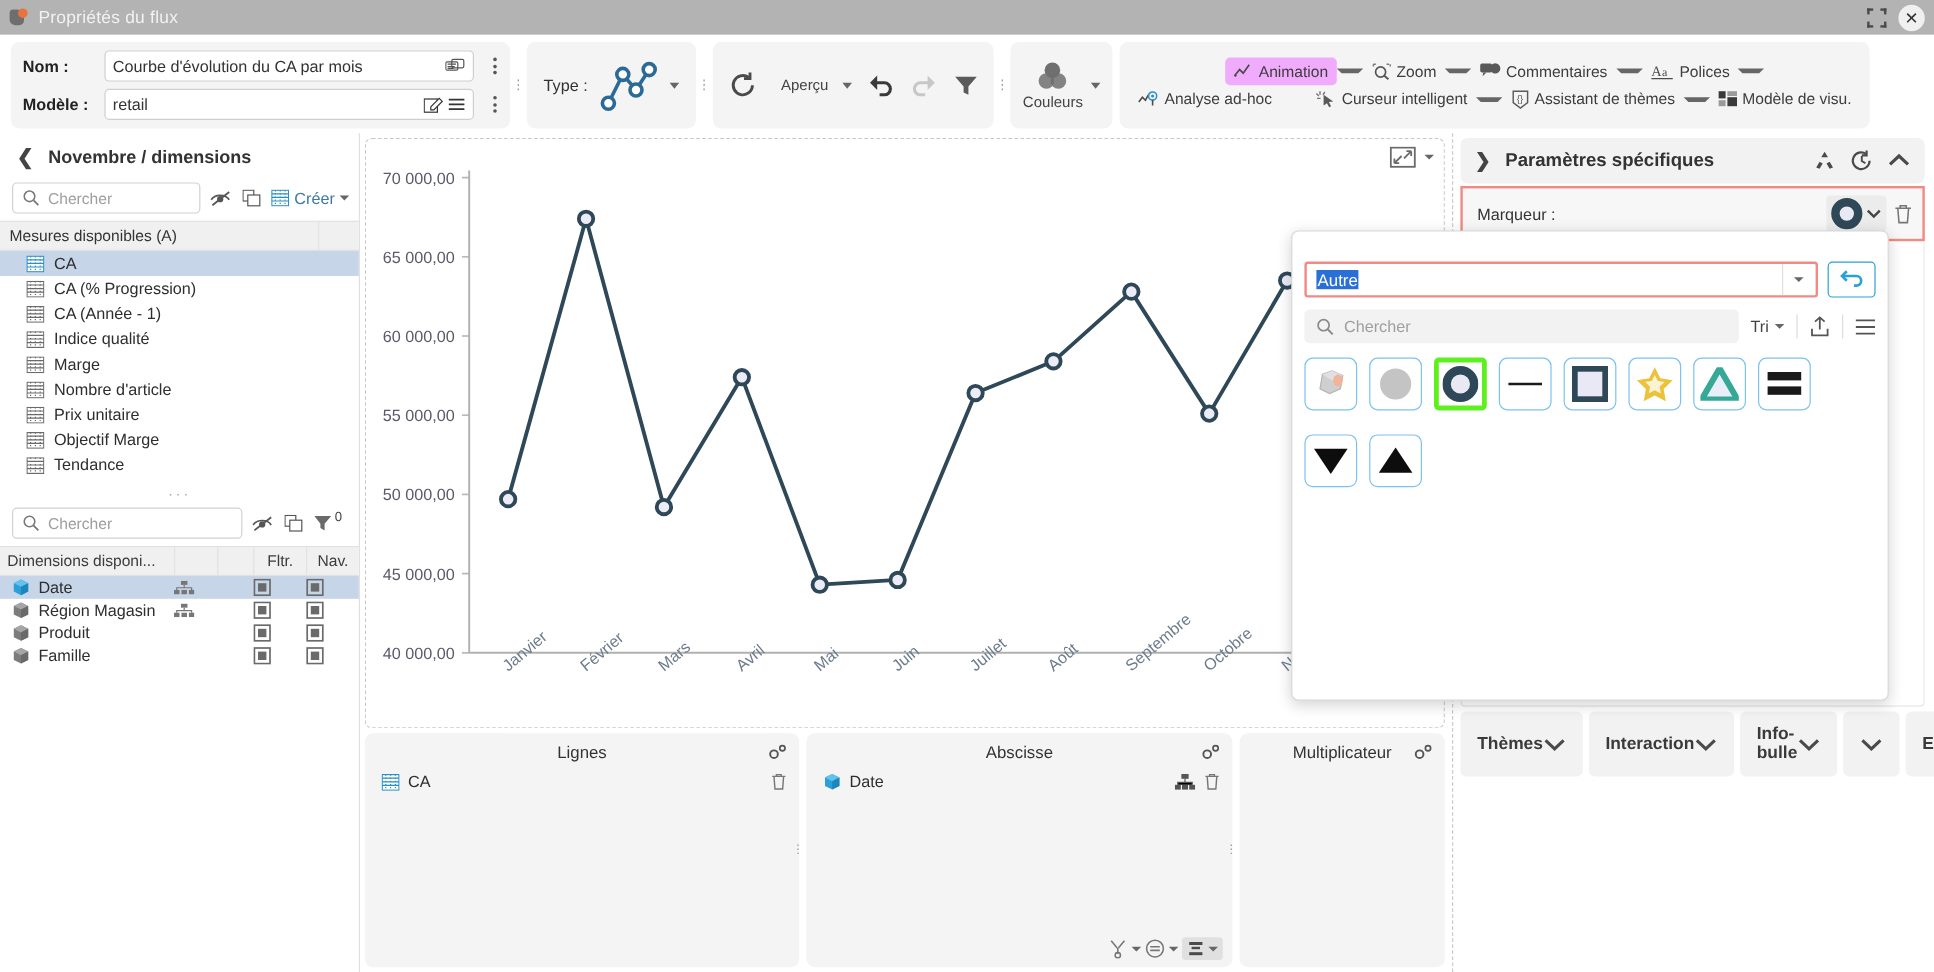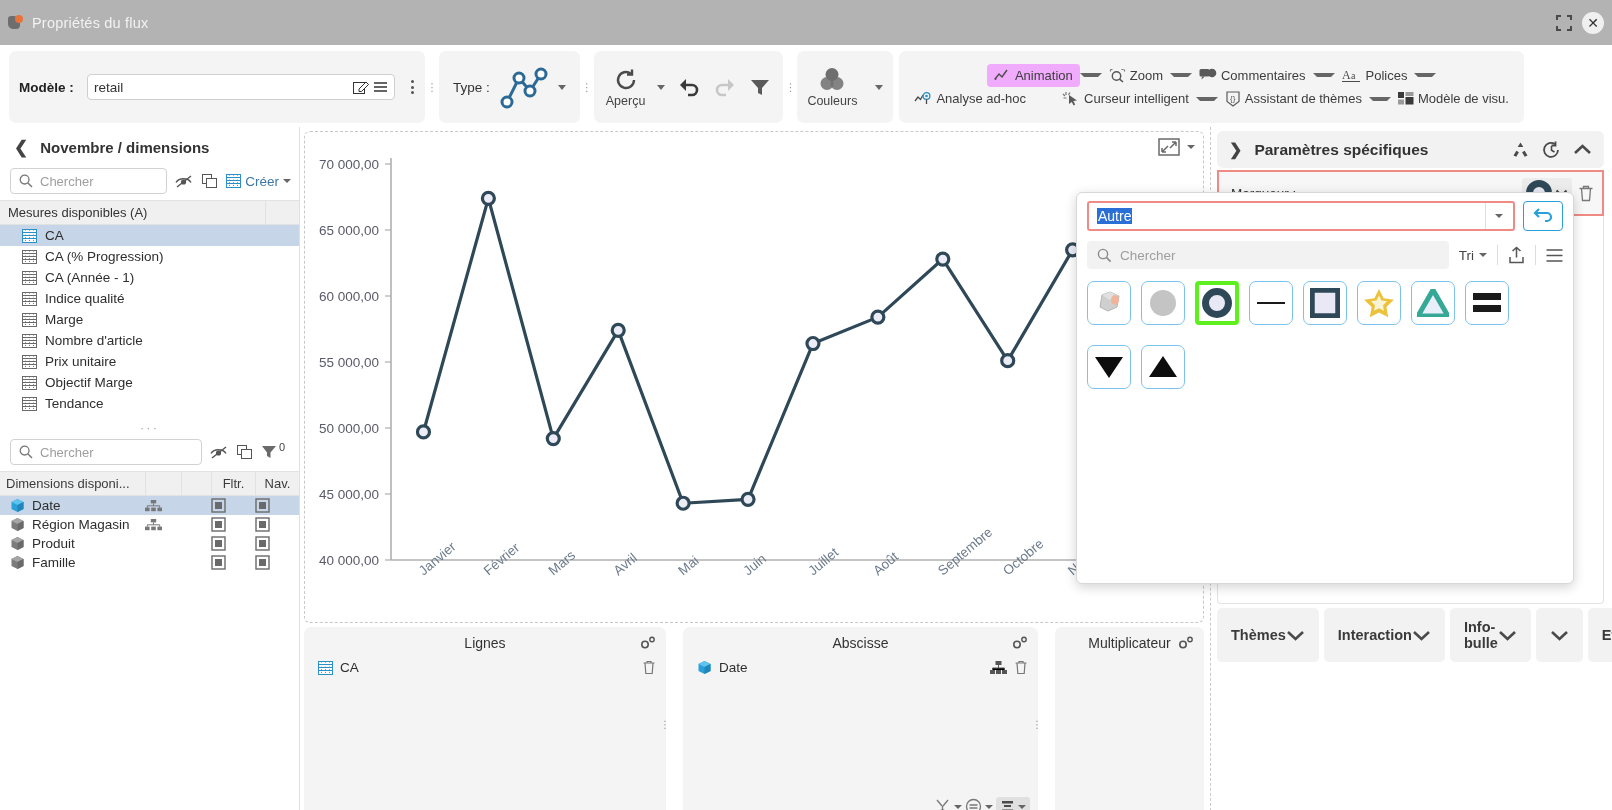--- a/index.html
+++ b/index.html
@@ -14,7 +14,7 @@
 
   
   .titlebar {
-    height:45px; background:#b3b3b3; display:flex; align-items:center;
+    height:29px; background:#b3b3b3; display:flex; align-items:center;
     padding:0 8px; gap:8px;
   }
   .titlebar .tb-title { color:#f2f2f2; font-size:14.5px; letter-spacing:.2px; }

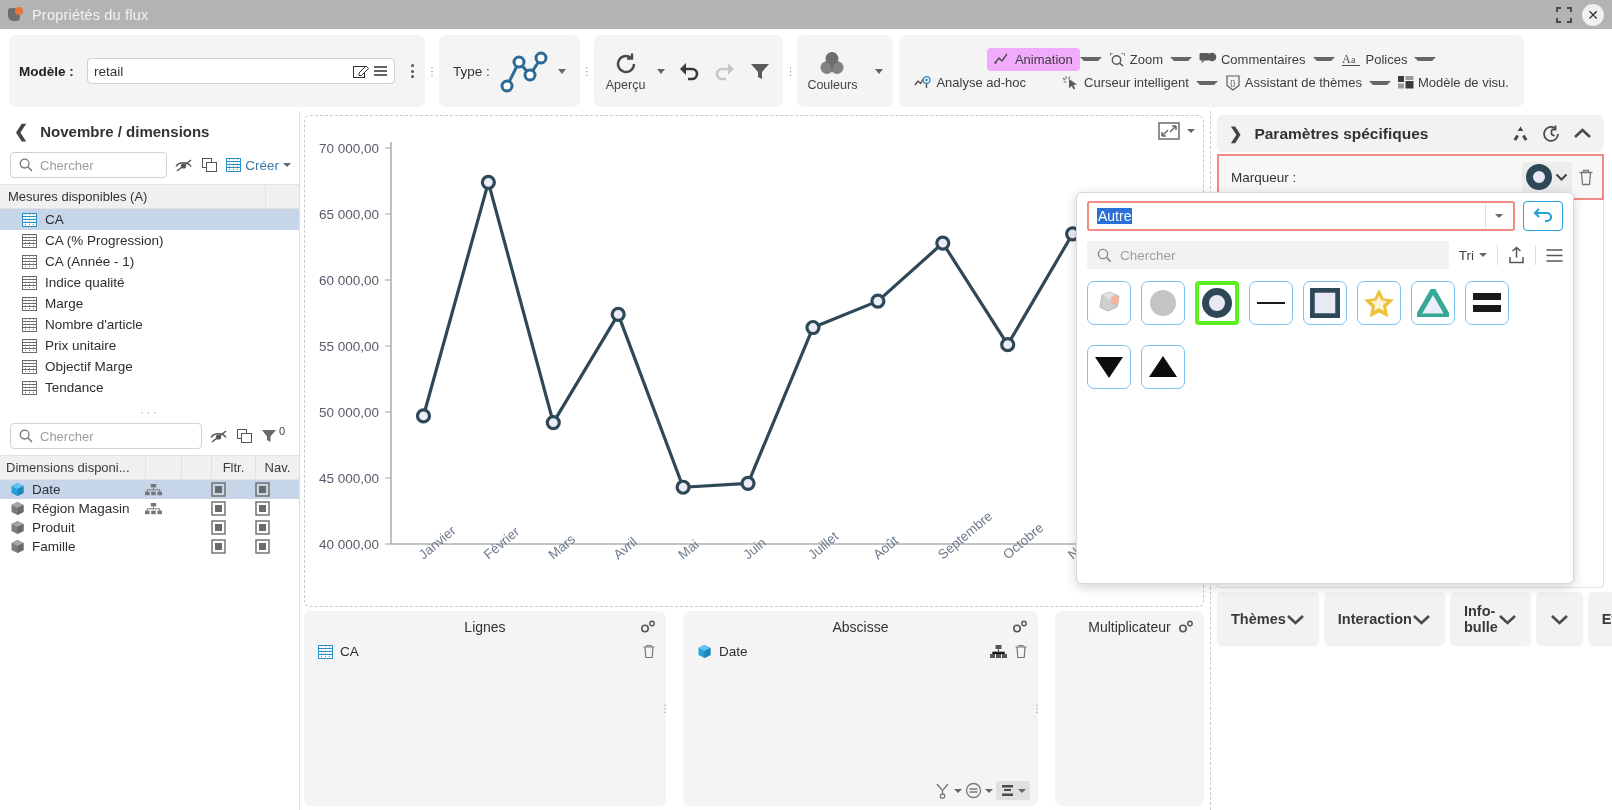--- a/index.html
+++ b/index.html
@@ -176,6 +176,24 @@
   <div class="toolbar">
 
     <div class="tgroup fieldgrp">
+      <div class="frow">
+        <span class="flabel">Nom :</span>
+        <span class="finput">
+          <span class="val">Courbe d'évolution du CA par mois</span>
+          <span class="ico">
+            <svg width="17" height="15" viewBox="0 0 17 15">
+                <rect x="0.5" y="3.5" width="10" height="7" rx="1.2" fill="none" stroke="#555"></rect>
+                <rect x="5.5" y="1.5" width="10" height="7" rx="1.2" fill="none" stroke="#555"></rect>
+                <path d="M2 5.5h7M2 7.5h6M2 9h5" stroke="#555" stroke-width="1"></path>
+              </svg>
+          </span>
+        </span>
+        <span class="kebab">
+            <b></b>
+            <b></b>
+            <b></b>
+          </span>
+      </div>
       <div class="frow">
         <span class="flabel">Modèle :</span>
         <span class="finput">

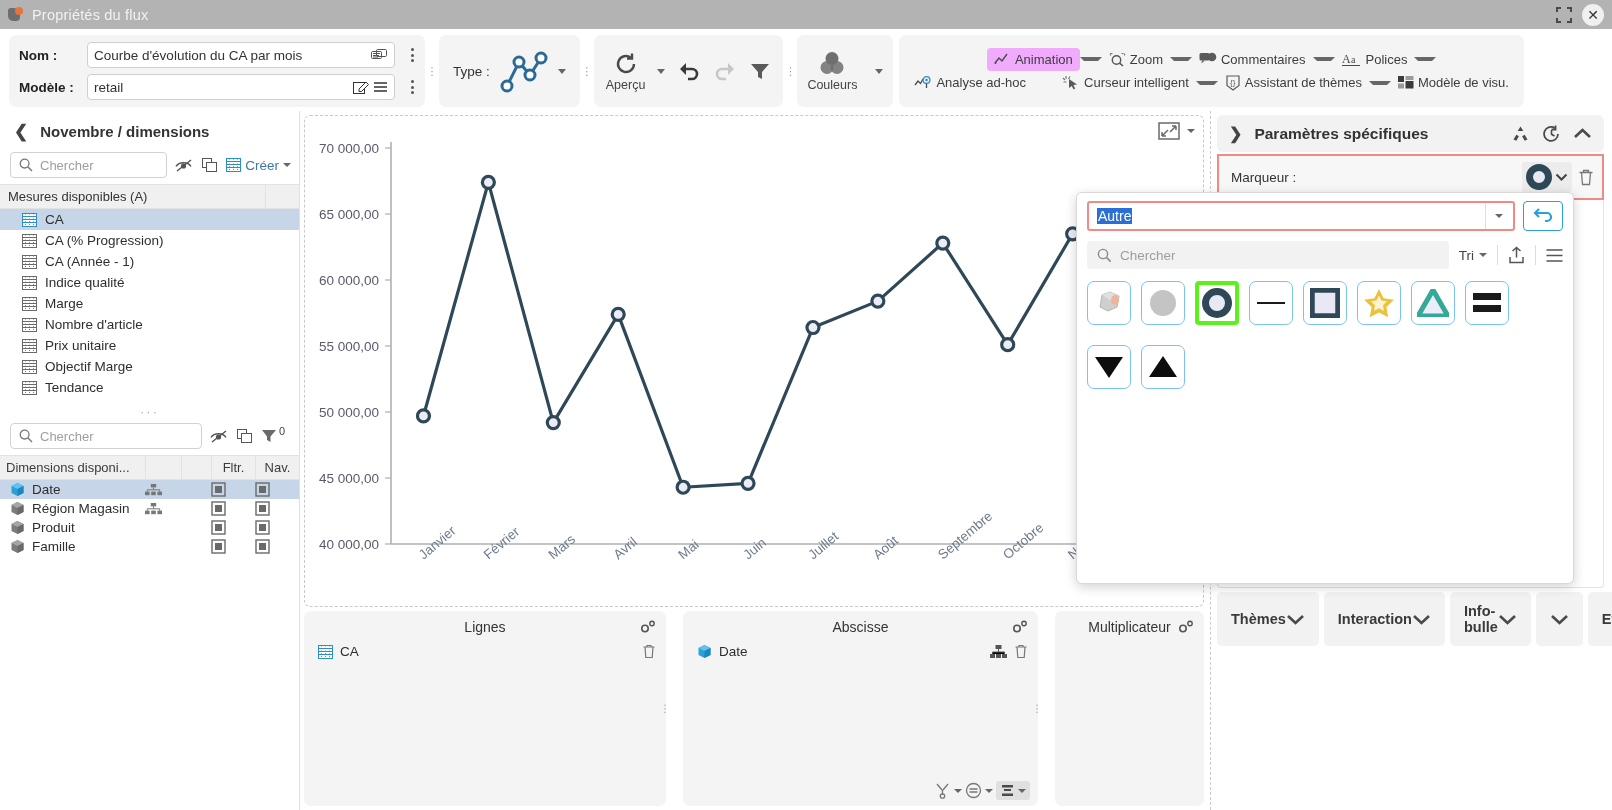--- a/index.html
+++ b/index.html
@@ -55,7 +55,7 @@
   .caret.sm { border-left-width:4px;border-right-width:4px;border-top-width:4.5px; }
 
   .apergrp { padding:0 12px; gap:12px; }
-  .ap-item { display:flex;flex-direction:column;align-items:center;gap:1px; font-size:12.5px; color:#444; }
+  .ap-item { display:flex;flex-direction:row;align-items:center;gap:19px; font-size:12.5px; color:#444; }
   .iconbtn { display:flex;align-items:center;justify-content:center; color:#4a4a4a; }
 
   .optgrp { flex-direction:column; justify-content:center; padding:2px 8px; }

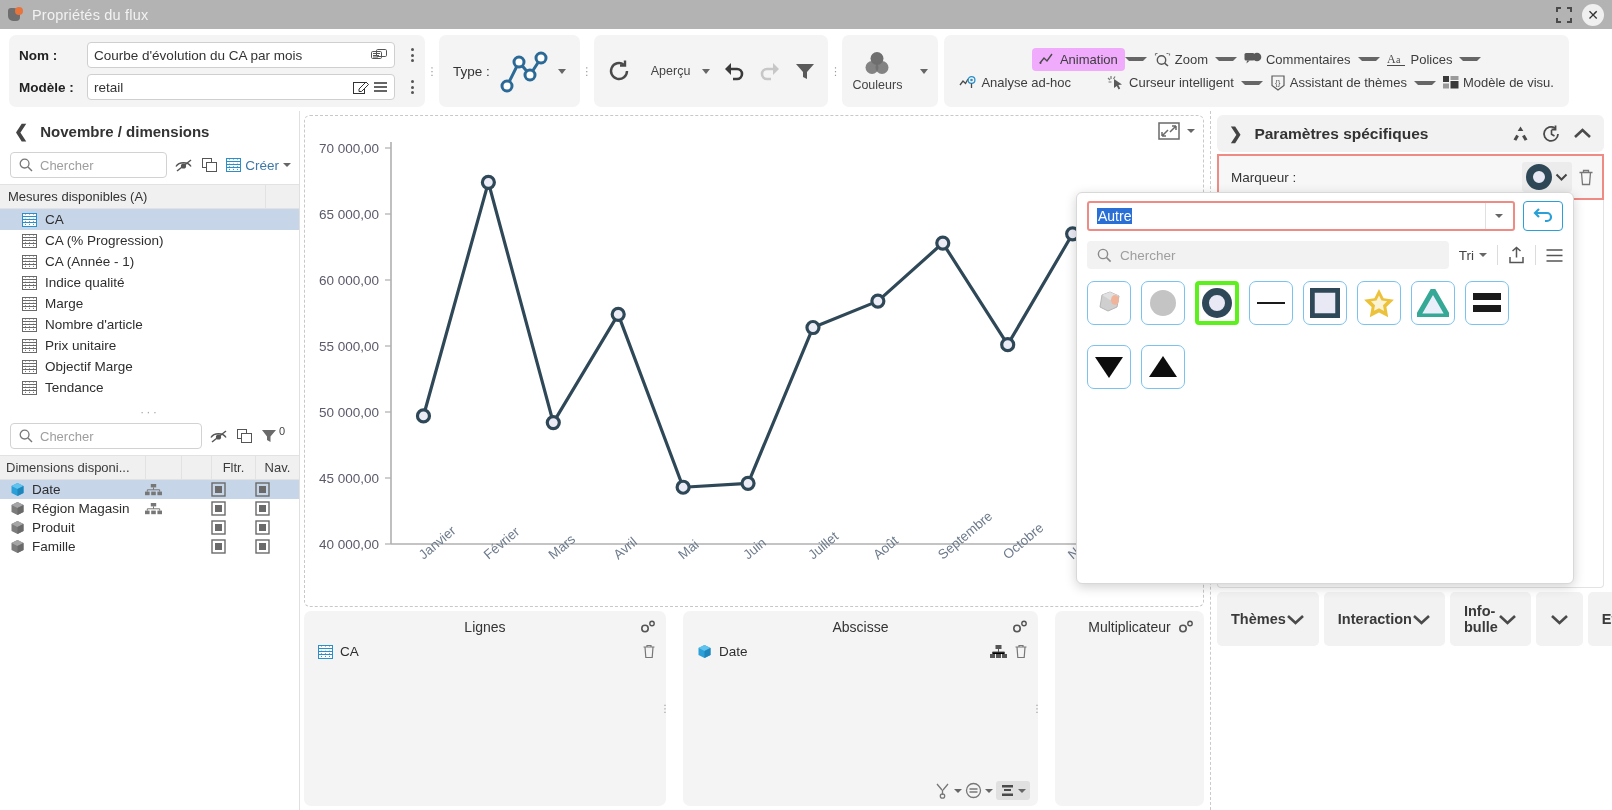--- a/index.html
+++ b/index.html
@@ -64,7 +64,7 @@
   .optbtn.active { background:#f0abfc; }
   .optcaret { padding:0 9px 0 5px; }
 
-  .colgrp { padding:0 10px; gap:18px;}
+  .colgrp { padding:0 10px; gap:7px;}
   .col-item { display:flex;flex-direction:column;align-items:center; font-size:12.5px; color:#444; gap:0px;}
 
   

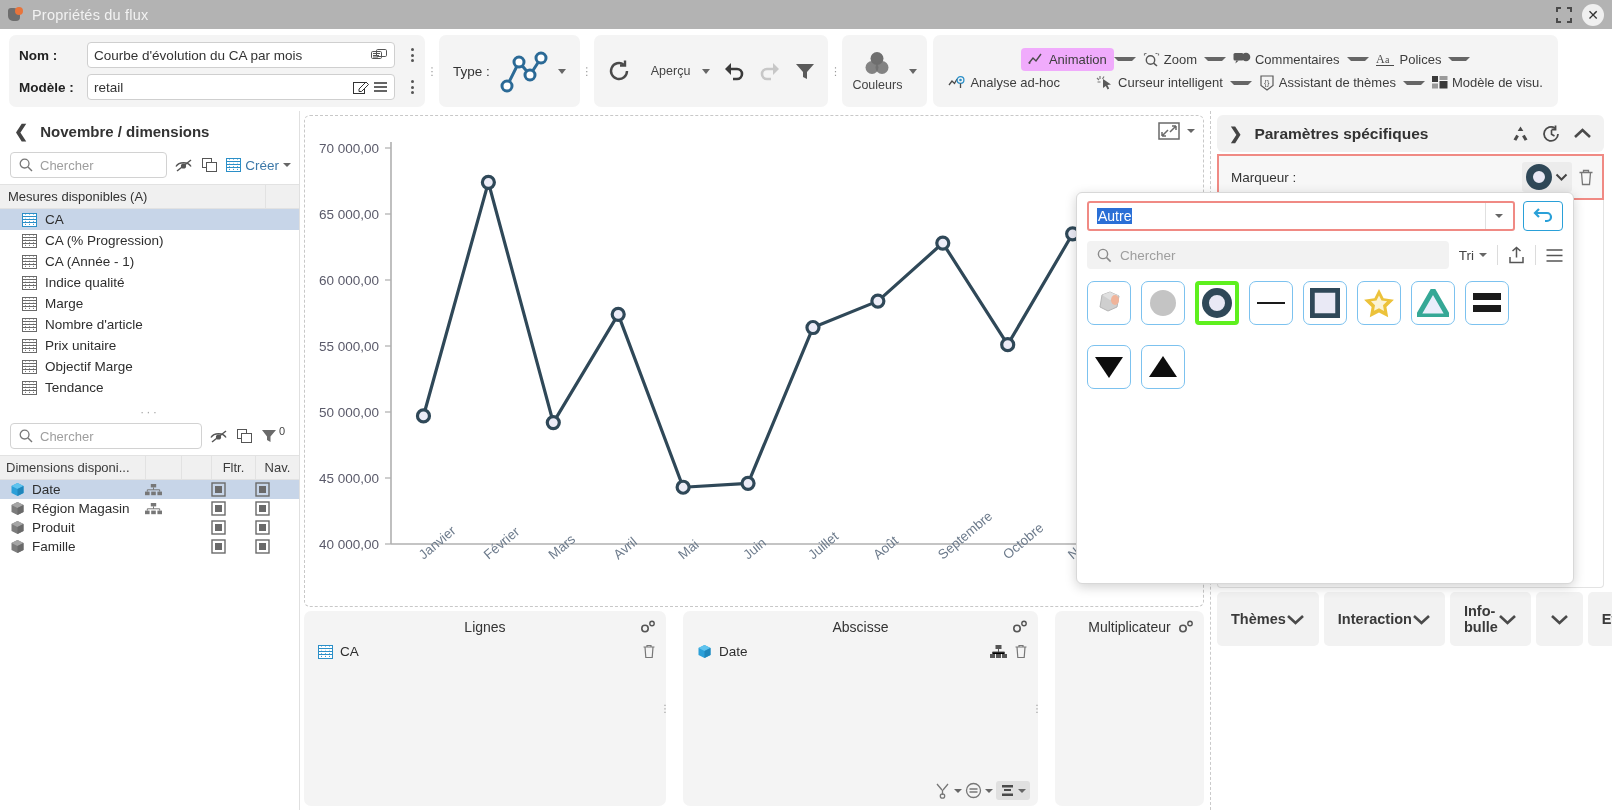--- a/index.html
+++ b/index.html
@@ -130,7 +130,7 @@
     background:#fff; border:1px solid #d8d8d8; border-radius:6px; box-shadow:0 3px 12px rgba(0,0,0,.18);
     padding:8px 10px; z-index:40;
   }
-  .pp-top { display:flex; align-items:center; gap:8px; }
+  .pp-top { display:flex; align-items:center; gap:8px;margin-top:17px; }
   .pp-input {
     flex:1; height:30px; border:2px solid #f08a84; background:#fff; border-radius:3px;
     display:flex; align-items:center; padding:0 2px 0 8px;

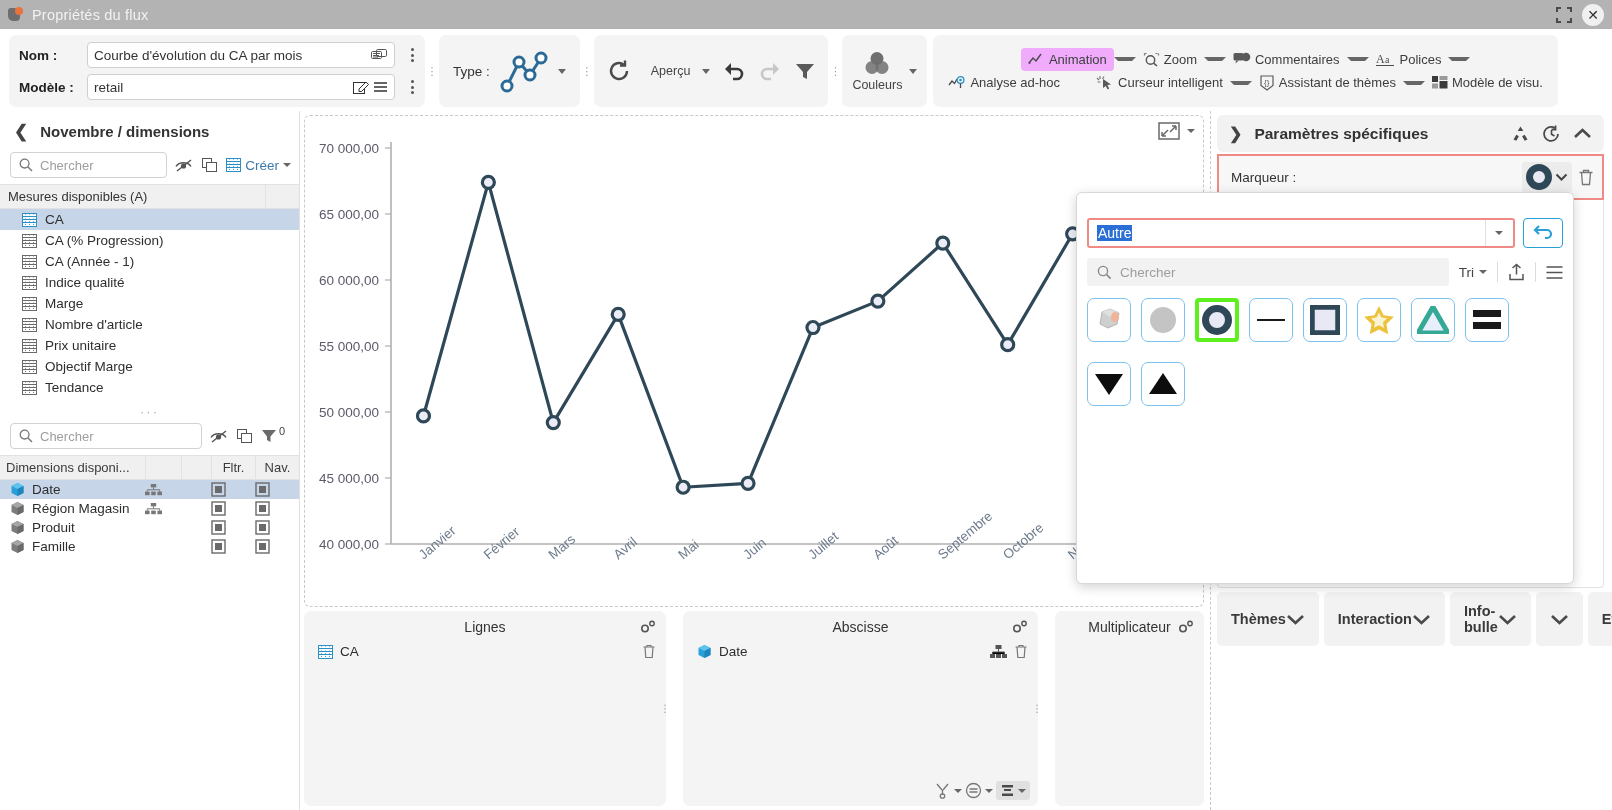--- a/index.html
+++ b/index.html
@@ -98,7 +98,7 @@
   .chartcard { flex:0 0 492px; border:1px dashed #c8c8c8; border-radius:6px; background:#fff; position:relative; }
   .chart-tools { position:absolute; right:8px; top:6px; display:flex; align-items:center; gap:7px;}
 
-  .zones { flex:1; display:flex; gap:17px; min-height:0; }
+  .zones { flex:1; display:flex; gap:6px; min-height:0; }
   .zone { background:#f4f4f4; border-radius:7px; position:relative; display:flex; flex-direction:column; }
   .zone .zhead { text-align:center; font-size:14px; color:#333; padding:8px 0 4px; position:relative; }
   .zone .zgear { position:absolute; right:10px; top:8px; }

